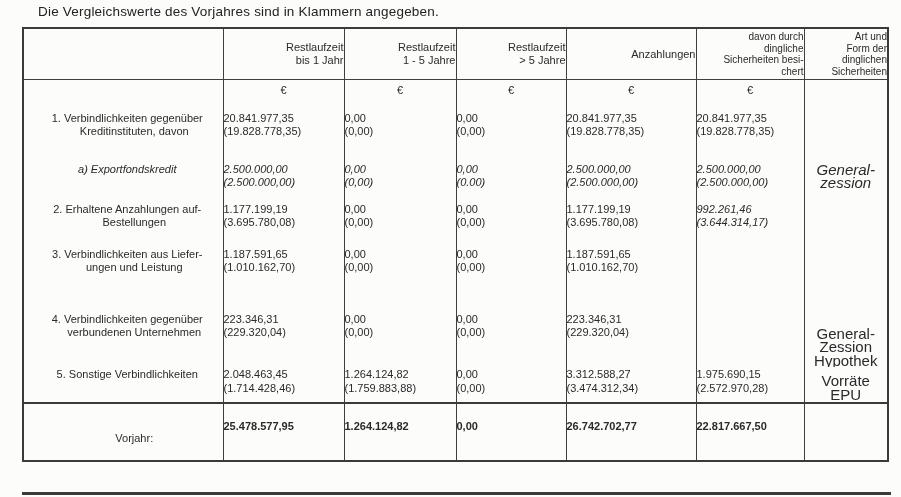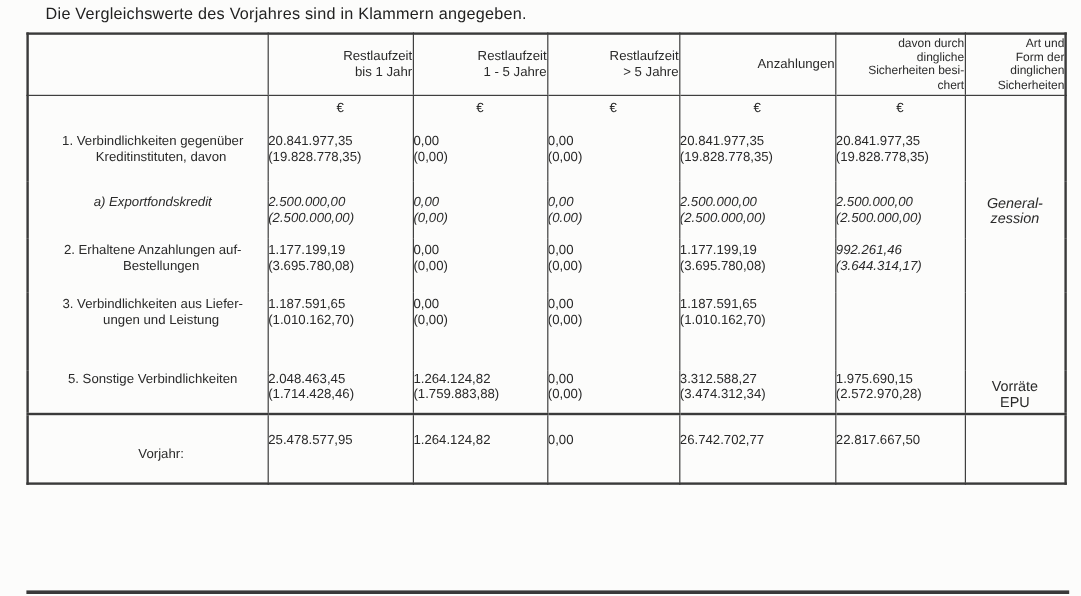--- a/index.html
+++ b/index.html
@@ -35,7 +35,7 @@
     padding-left:22px;text-indent:-14px;
   }
   td.num{text-align:left;white-space:pre-line;padding-right:5px;}
-  td.sec{text-align:center;white-space:pre-line;font-size:12px;}
+  td.sec{text-align:center;white-space:pre-line;font-size:15px;}
   tr.r0{height:46px;} tr.r0 td{padding-top:7px;}
   tr.ra{height:48px;font-style:italic;} tr.ra td{padding-top:12px;margin-left:40px;}
   tr.rb{height:51px;font-style:italic;} tr.rb td{padding-top:9px;}

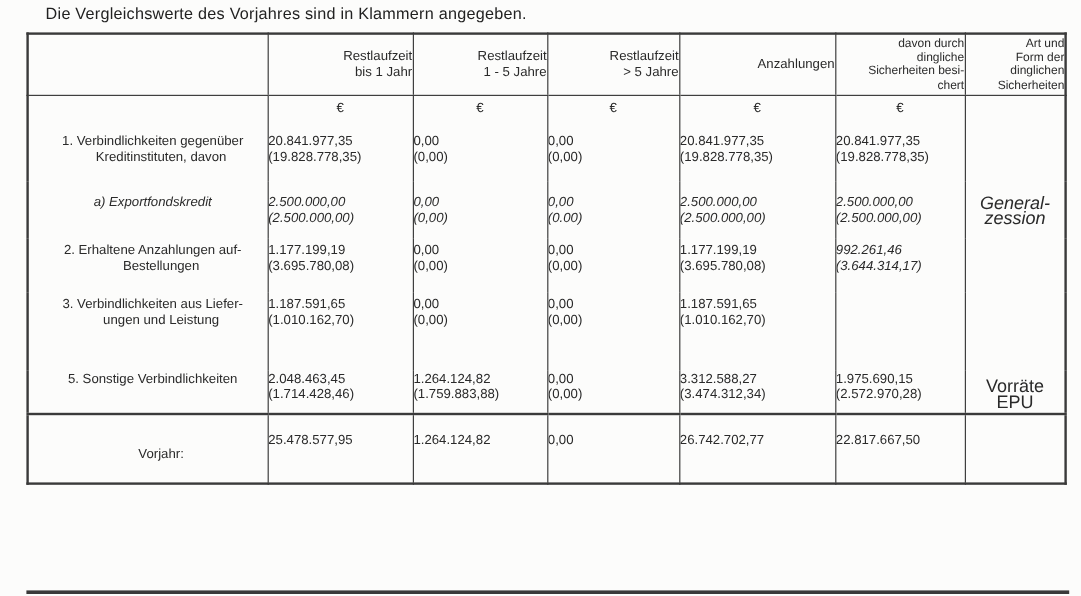--- a/index.html
+++ b/index.html
@@ -161,6 +161,22 @@
         <td class="num"></td>
         <td class="sec"></td>
       </tr>
+      <tr class="r4">
+        <td class="lbl">4. Verbindlichkeiten gegenüber
+verbundenen Unternehmen</td>
+        <td class="num">223.346,31
+(229.320,04)</td>
+        <td class="num">0,00
+(0,00)</td>
+        <td class="num">0,00
+(0,00)</td>
+        <td class="num">223.346,31
+(229.320,04)</td>
+        <td class="num"></td>
+        <td class="sec">General-
+Zession
+Hypothek</td>
+      </tr>
       <tr class="r5">
         <td class="lbl">5. Sonstige Verbindlichkeiten</td>
         <td class="num">2.048.463,45

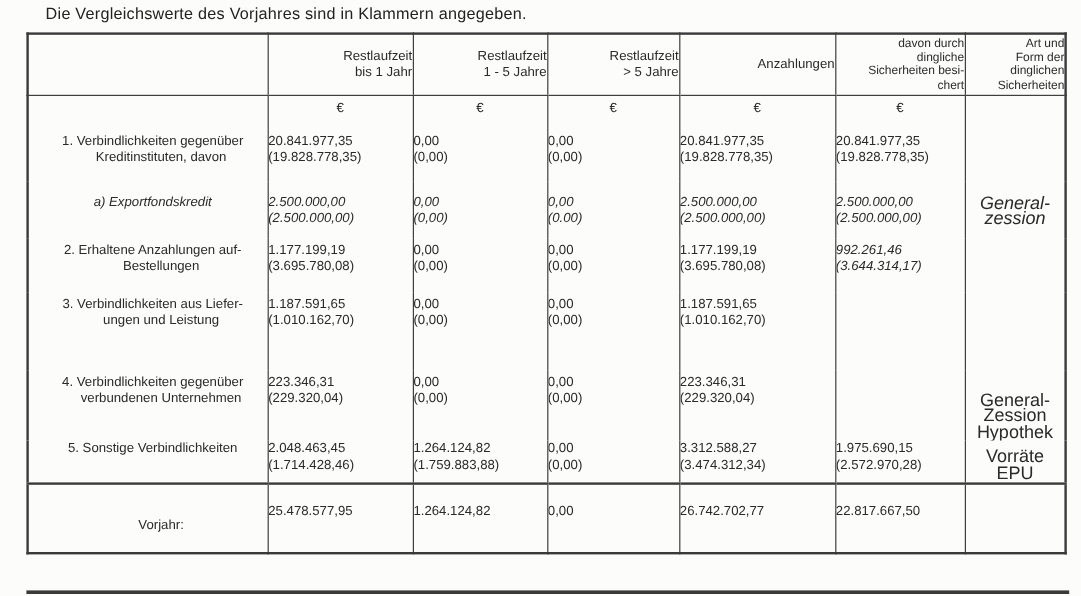--- a/index.html
+++ b/index.html
@@ -48,7 +48,7 @@
   td.ital{font-style:italic;}
   tfoot tr{height:36px;}
   tfoot td{border-top:2px solid #3a3a3a;padding-top:2px;}
-  tfoot .cur{font-weight:normal;}
+  tfoot .cur{font-weight:bold;}
   tfoot td.num div{padding-right:0;}
   .vorjahr{padding-top:14px;padding-left:36px;text-indent:0;}
   .bottom-rule{

